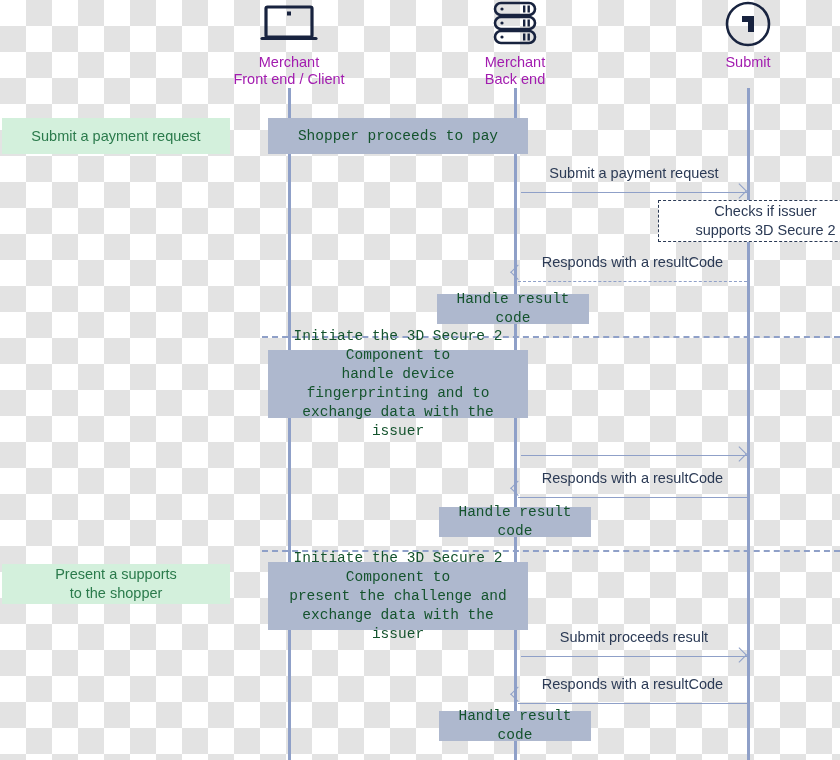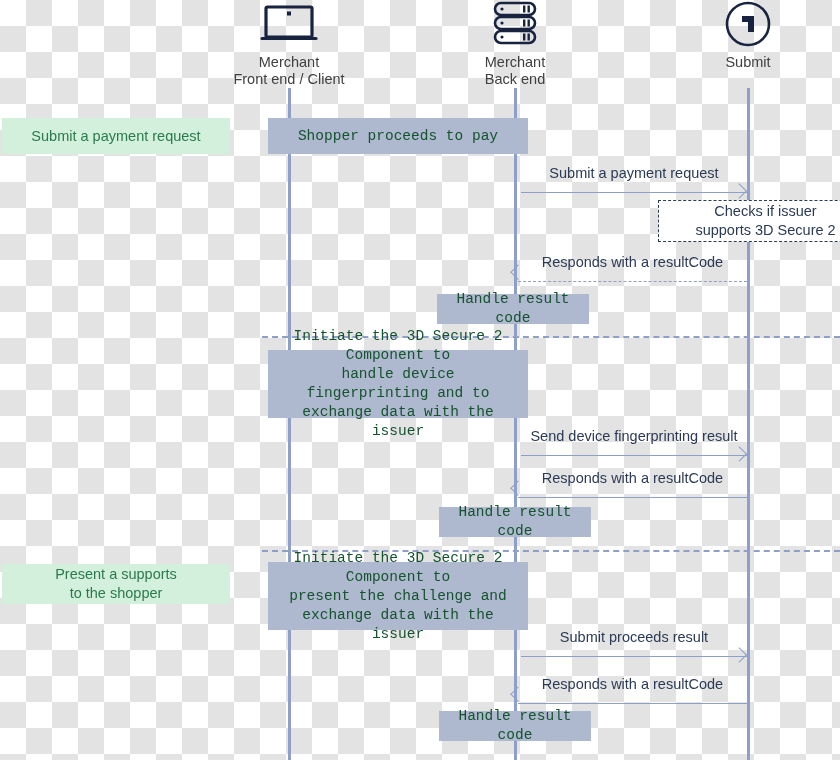--- a/index.html
+++ b/index.html
@@ -47,7 +47,7 @@
     justify-content: center;
   }
   .actor-label {
-    color: #404040;
+    color: #a21caf;
     font-size: 14.5px;
     line-height: 17px;
     margin-top: 6px;

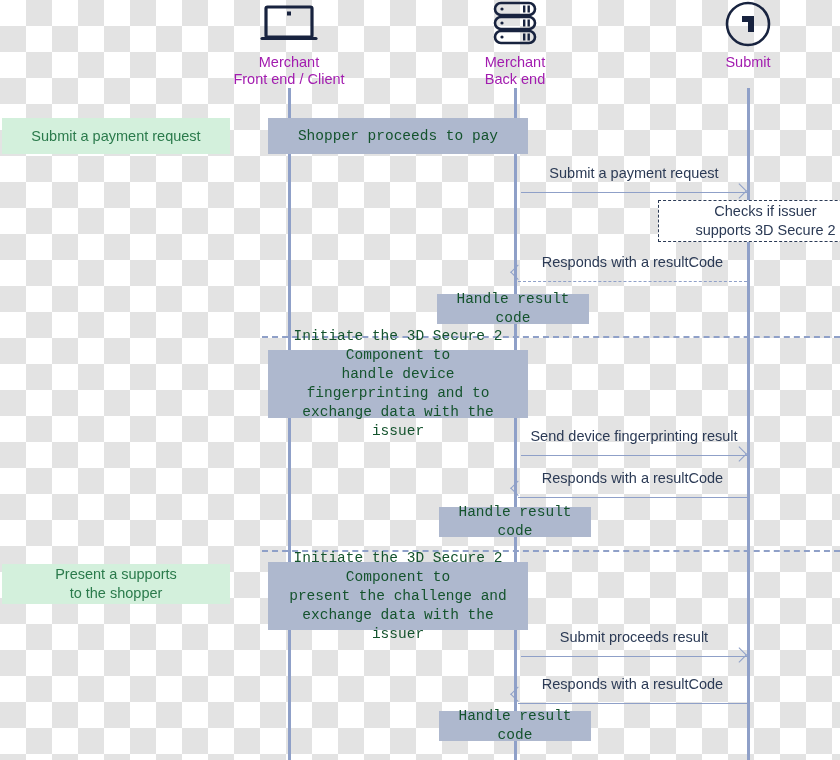--- a/index.html
+++ b/index.html
@@ -223,7 +223,6 @@
   </div>
 
   <div class="msg" style="left:521px; top:426px; width:226px;">
-    <div class="msg-label">Send device fingerprinting result</div>
     <div class="msg-line"></div>
     <div class="arrowhead right"></div>
   </div>

